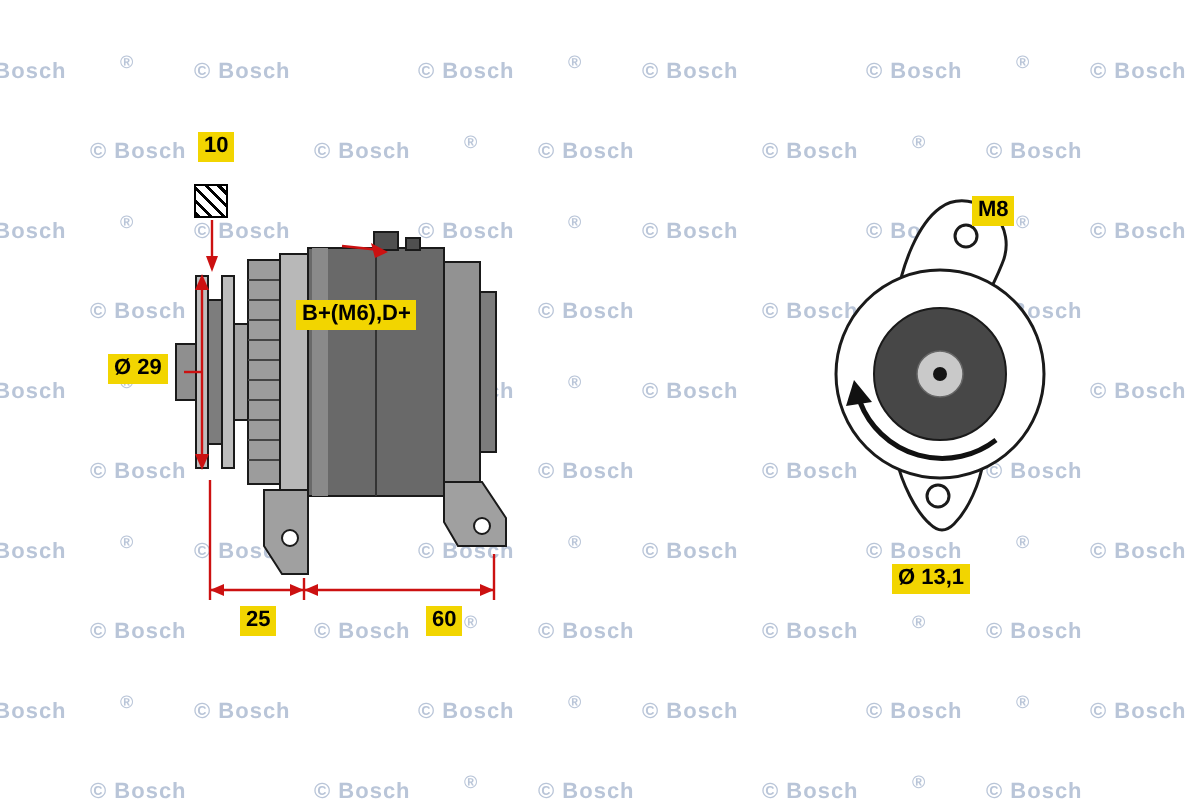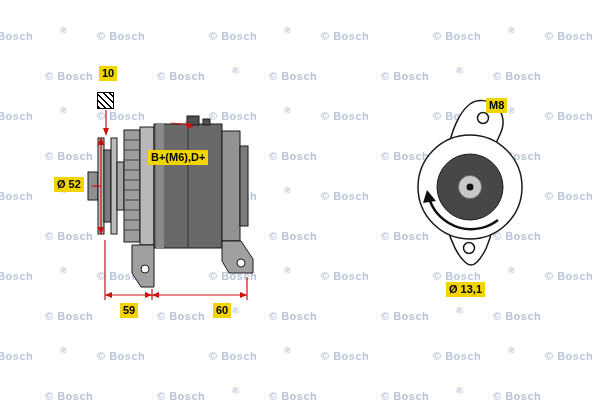--- a/index.html
+++ b/index.html
@@ -204,7 +204,7 @@
   <div class="lbl" style="left:99px;top:66px;">10</div>
   <div class="hatch" style="left:97px;top:92px;"></div>
   <div class="lbl" style="left:148px;top:106px;margin-top:44px;">B+(M6),D+</div>
-  <div class="lbl" style="left:54px;top:177px;">Ø 52</div>
+  <div class="lbl" style="left:54px;top:177px;">Ø 29</div>
   <div class="lbl" style="left:120px;top:303px;">59</div>
   <div class="lbl" style="left:213px;top:303px;">60</div>
   <div class="lbl" style="left:486px;top:98px;">M8</div>

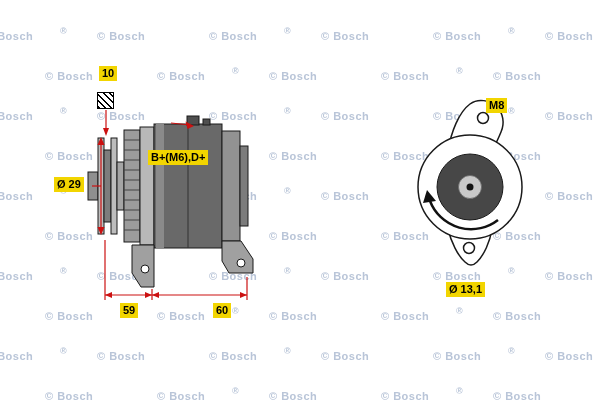--- a/index.html
+++ b/index.html
@@ -205,7 +205,7 @@
   <div class="hatch" style="left:97px;top:92px;"></div>
   <div class="lbl" style="left:148px;top:106px;margin-top:44px;">B+(M6),D+</div>
   <div class="lbl" style="left:54px;top:177px;">Ø 29</div>
-  <div class="lbl" style="left:120px;top:303px;">59</div>
+  <div class="lbl" style="left:120px;top:303px;">25</div>
   <div class="lbl" style="left:213px;top:303px;">60</div>
   <div class="lbl" style="left:486px;top:98px;">M8</div>
   <div class="lbl" style="left:446px;top:282px;">Ø 13,1</div>

